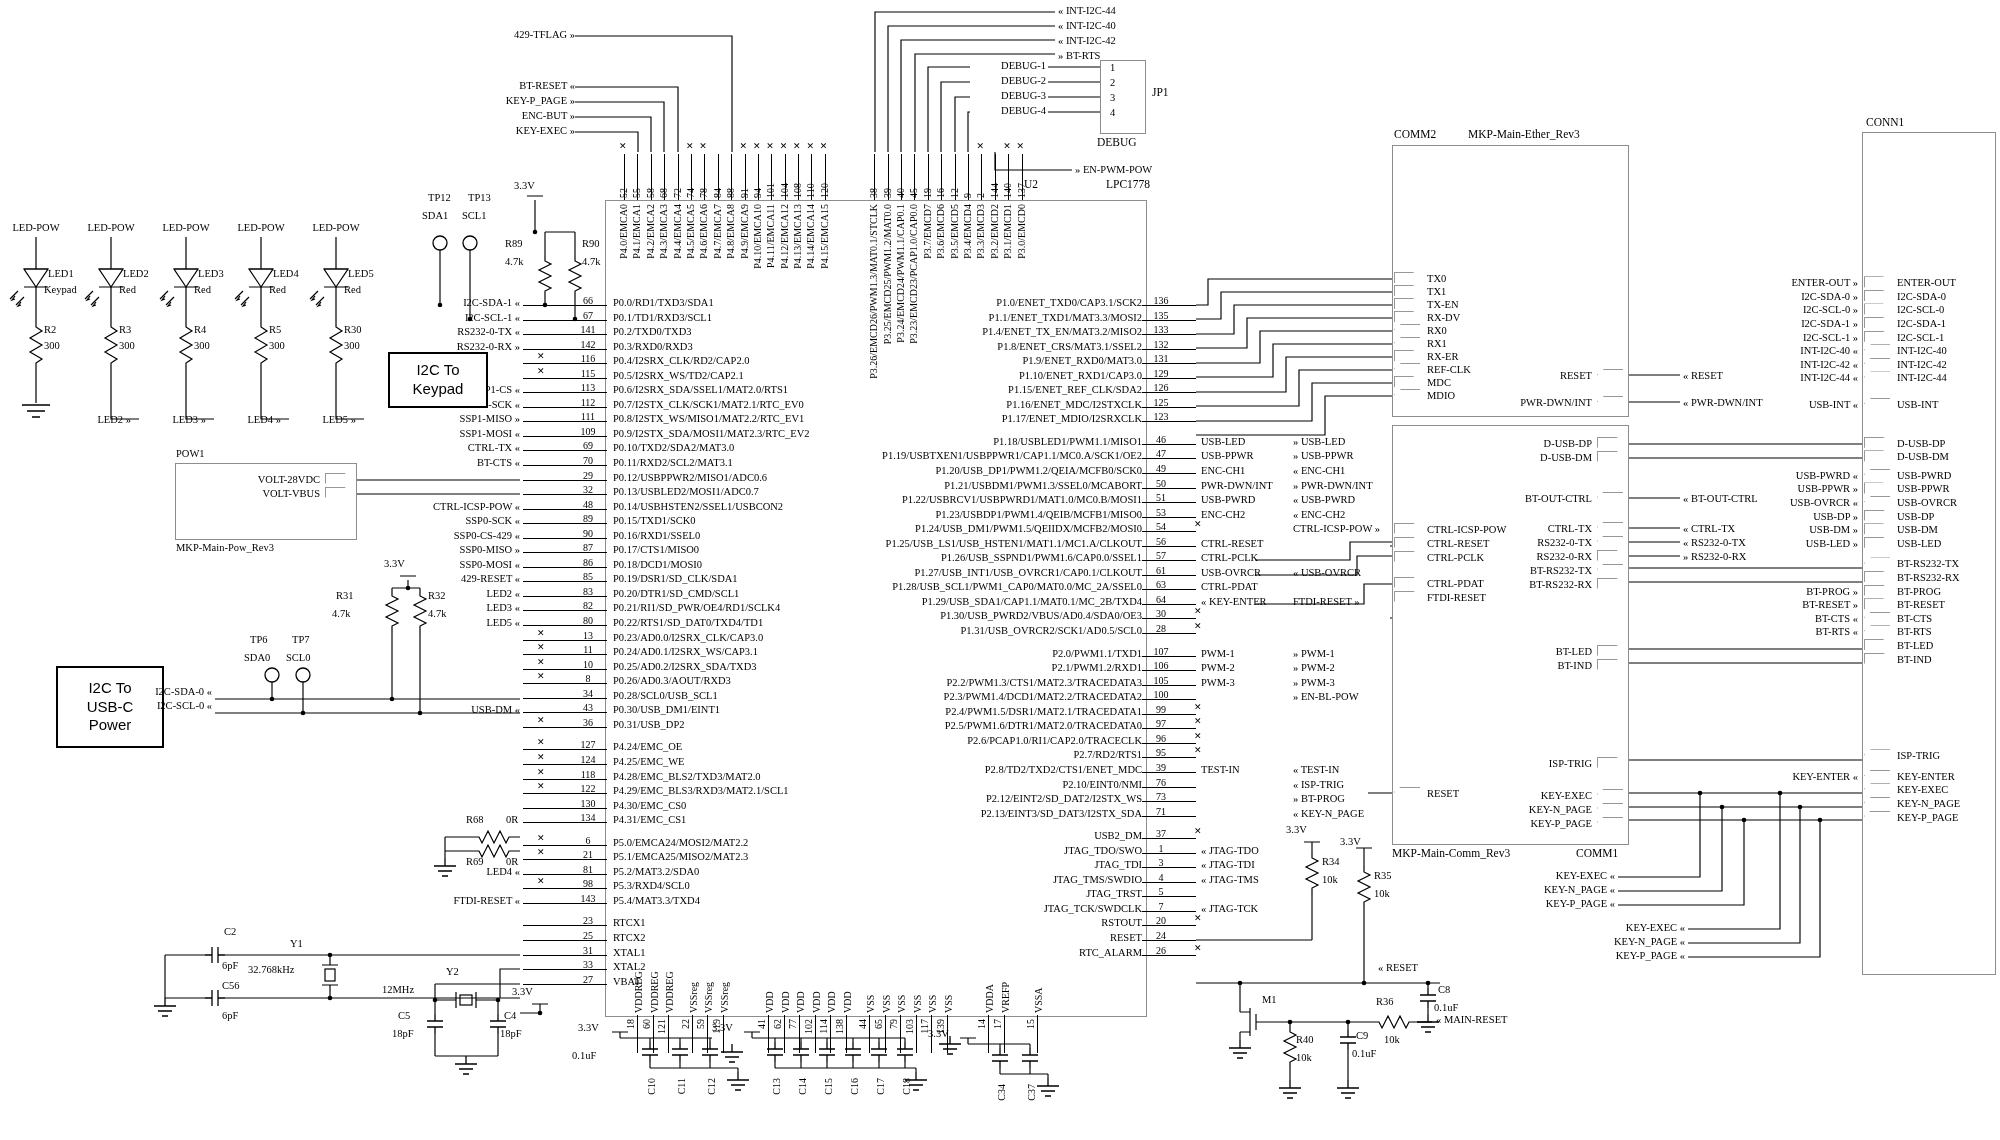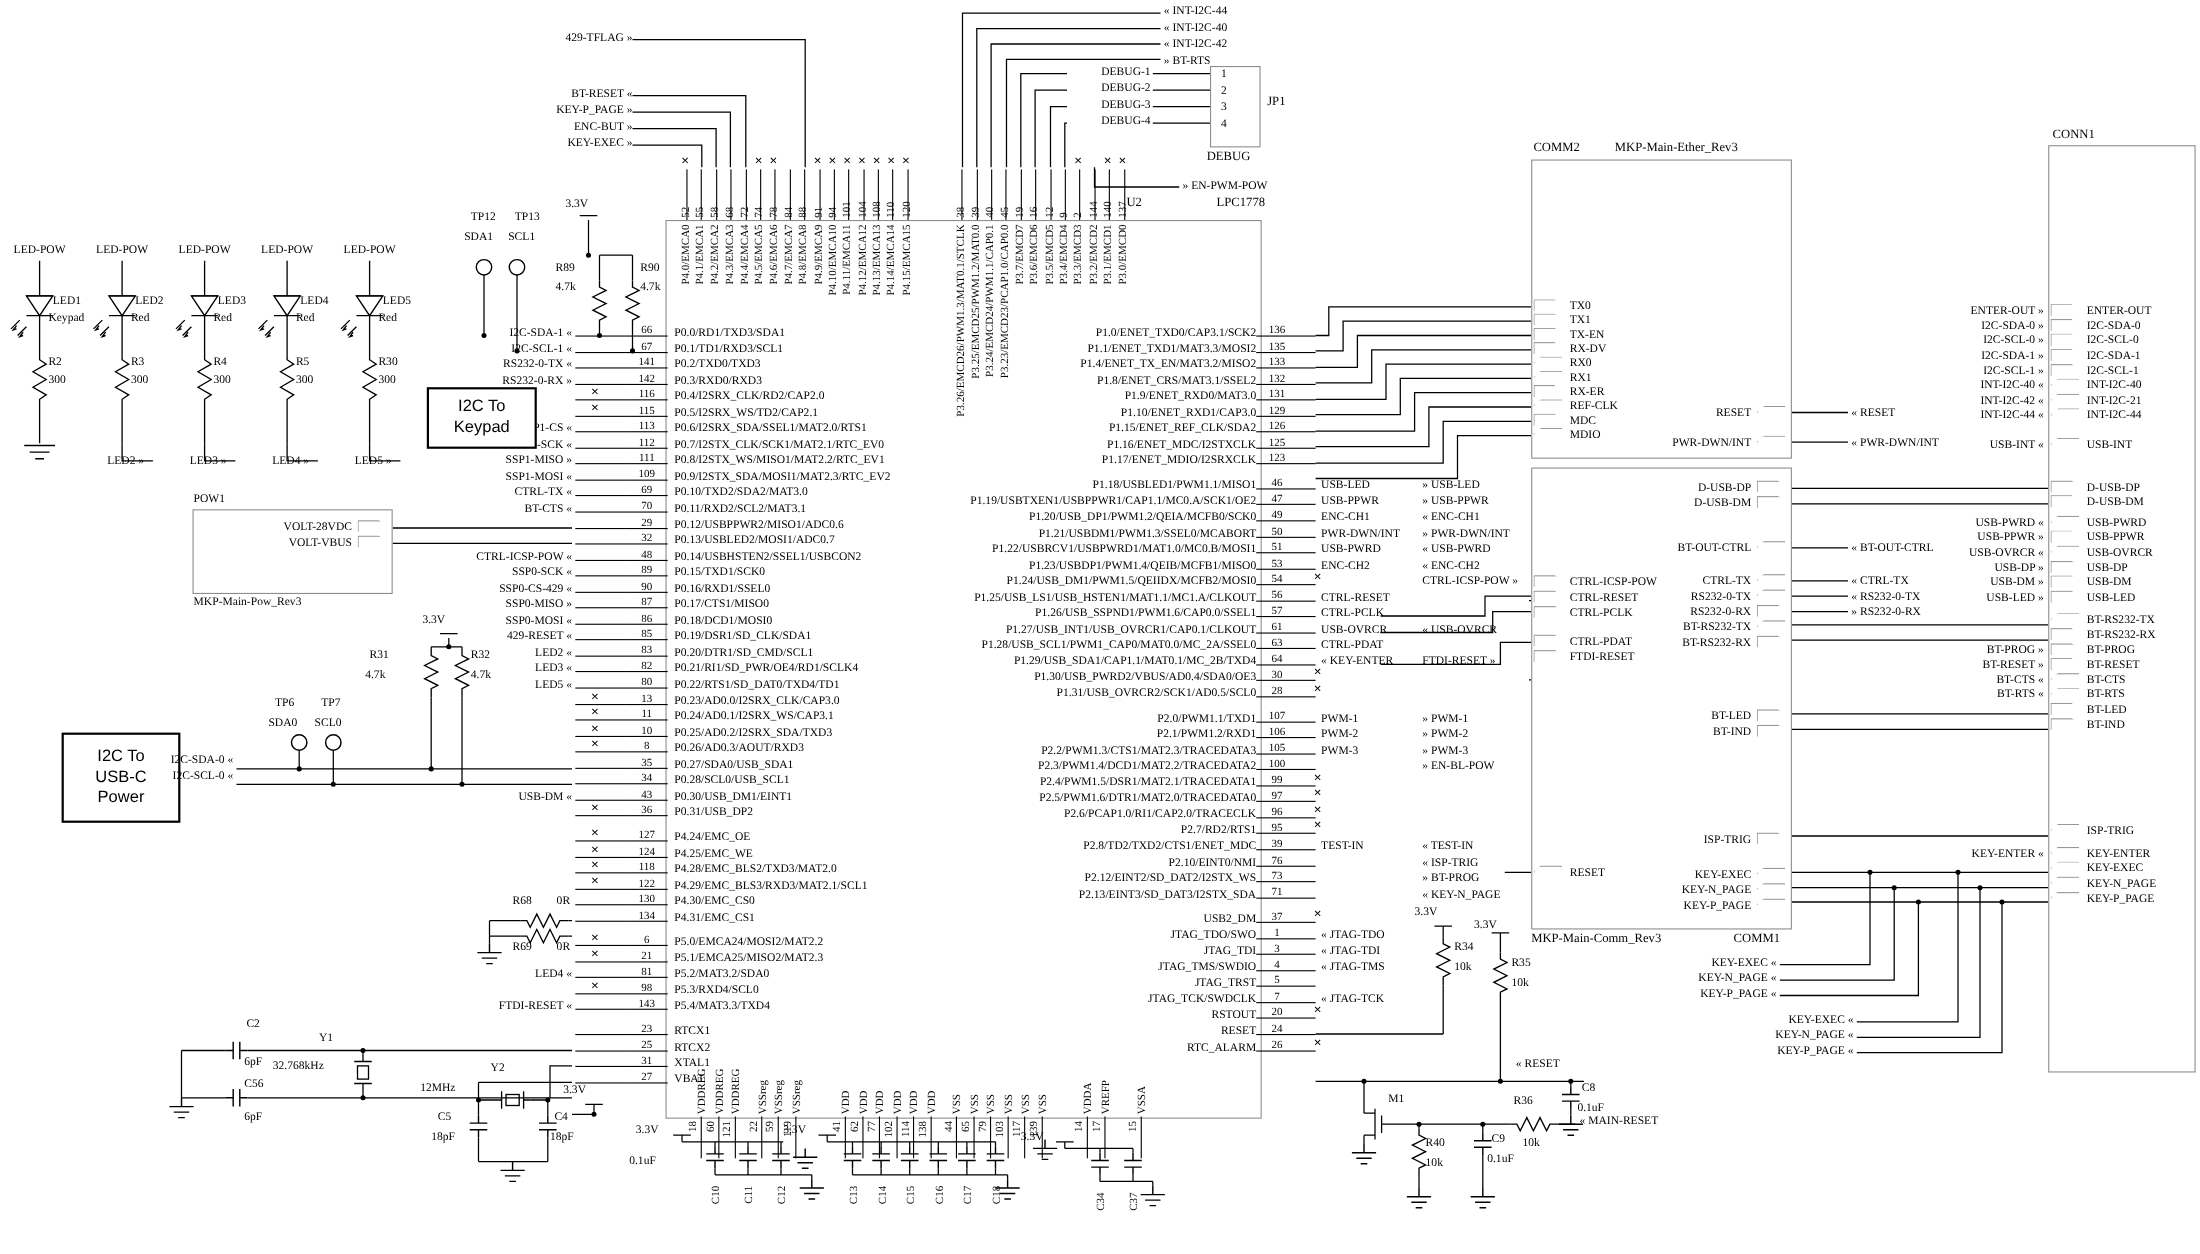--- a/index.html
+++ b/index.html
@@ -1881,7 +1881,7 @@
       <div class="bxrow" style="height:13.6px">
         <span class="cflag">INT-I2C-42 «</span>
         <span class="pent din"></span>
-        <span>INT-I2C-21</span>
+        <span>INT-I2C-42</span>
       </div>
 
       <div class="bxrow" style="height:13.6px">

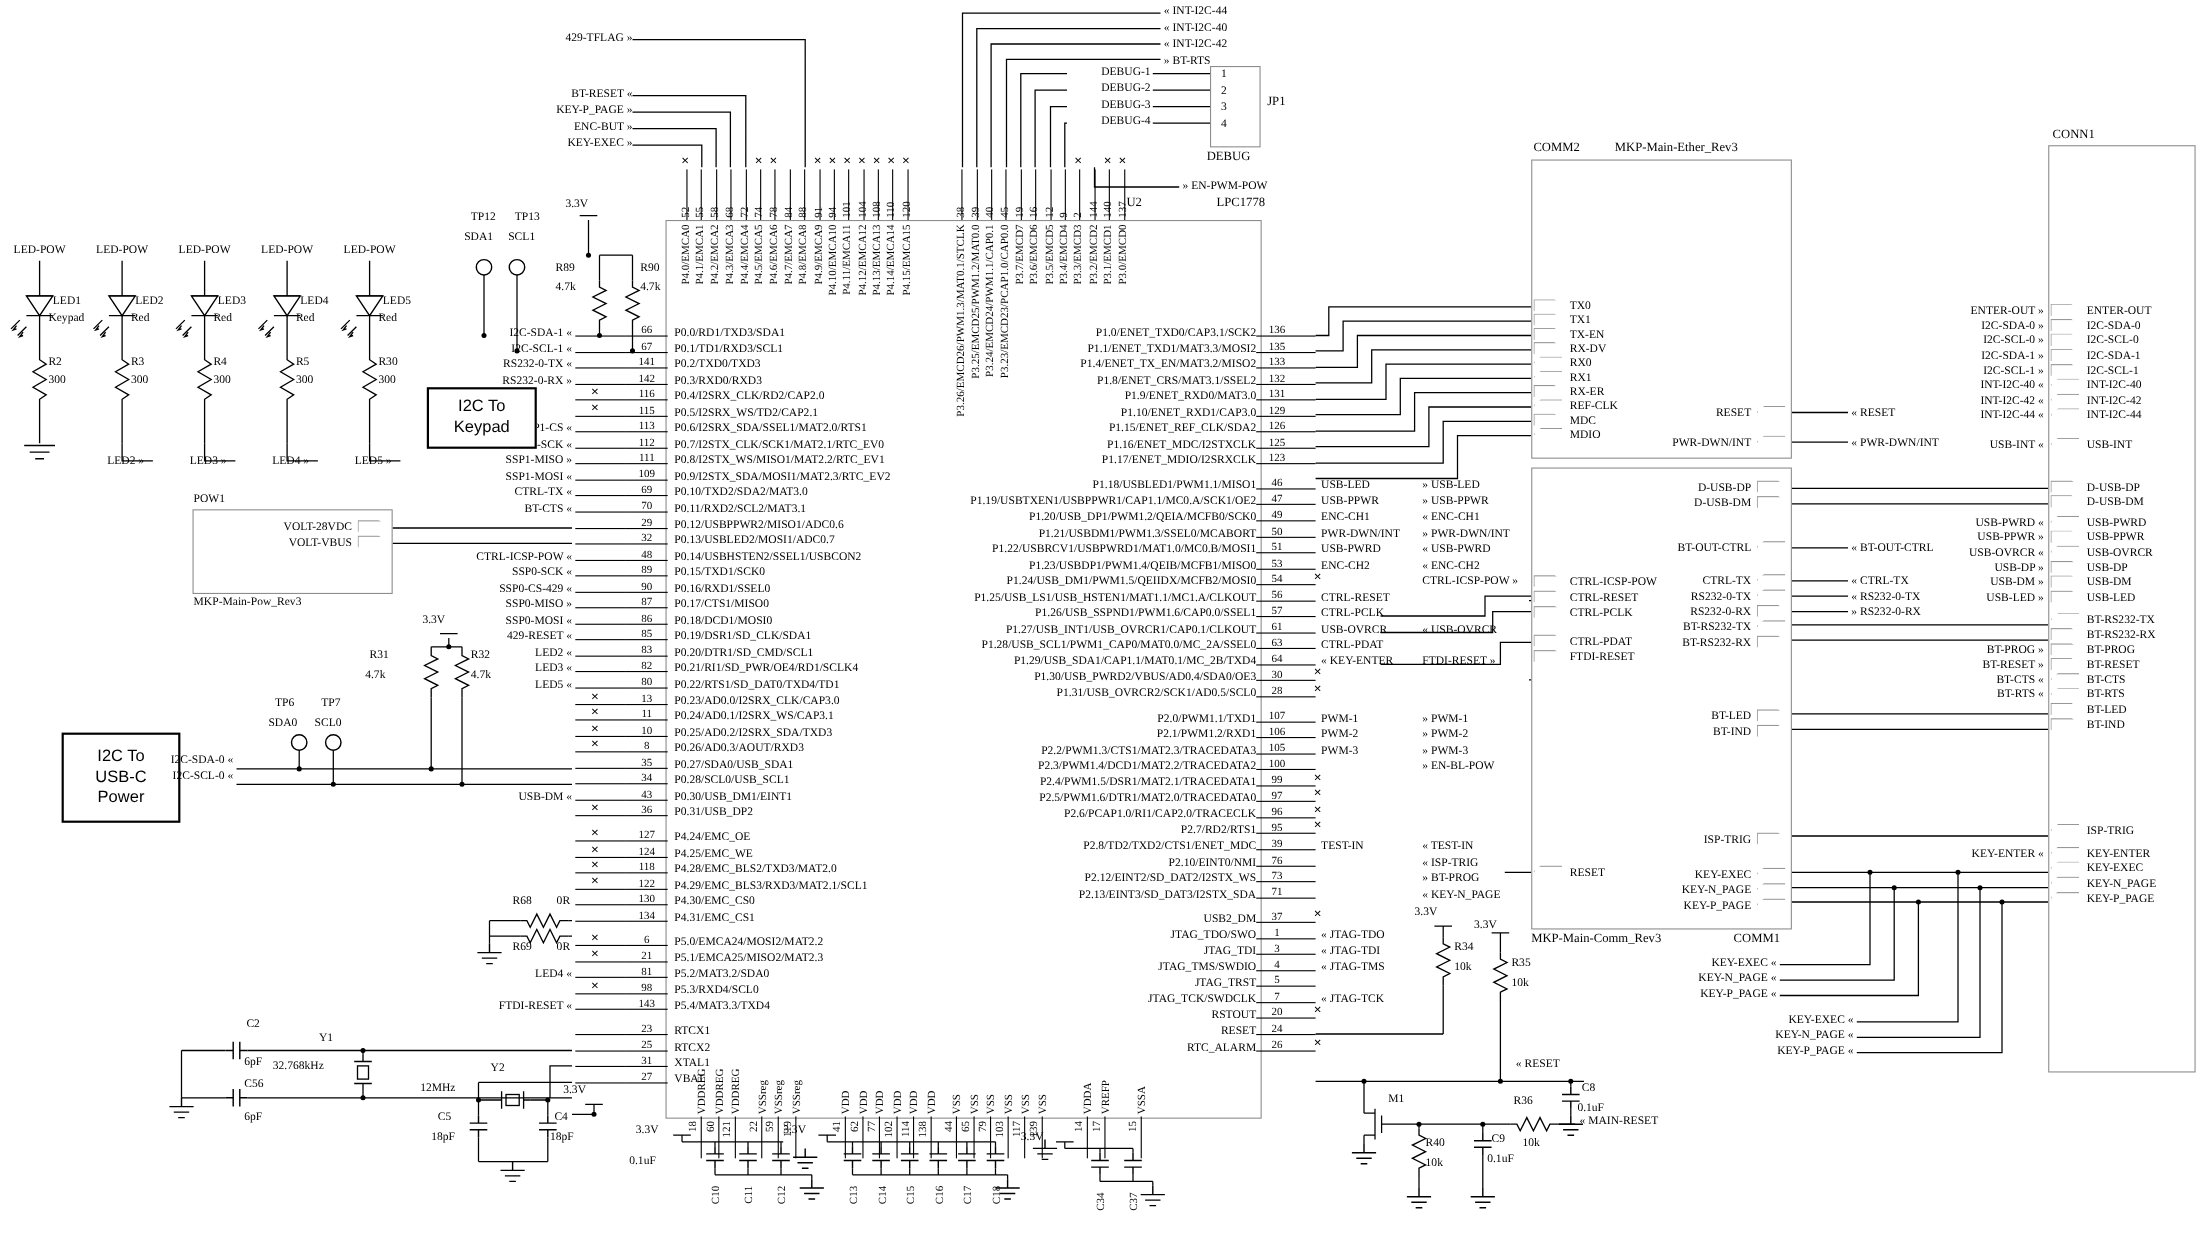--- a/index.html
+++ b/index.html
@@ -706,12 +706,6 @@
           <span class="pnameL">P0.26/AD0.3/AOUT/RXD3</span>
         </div>
 
-        <div class="lrow">
-          <span class="sigL"></span>
-          <span class="wire"></span>
-          <span class="pnum">35</span>
-          <span class="pnameL">P0.27/SDA0/USB_SDA1</span>
-        </div>
 
         <div class="lrow">
           <span class="sigL"></span>

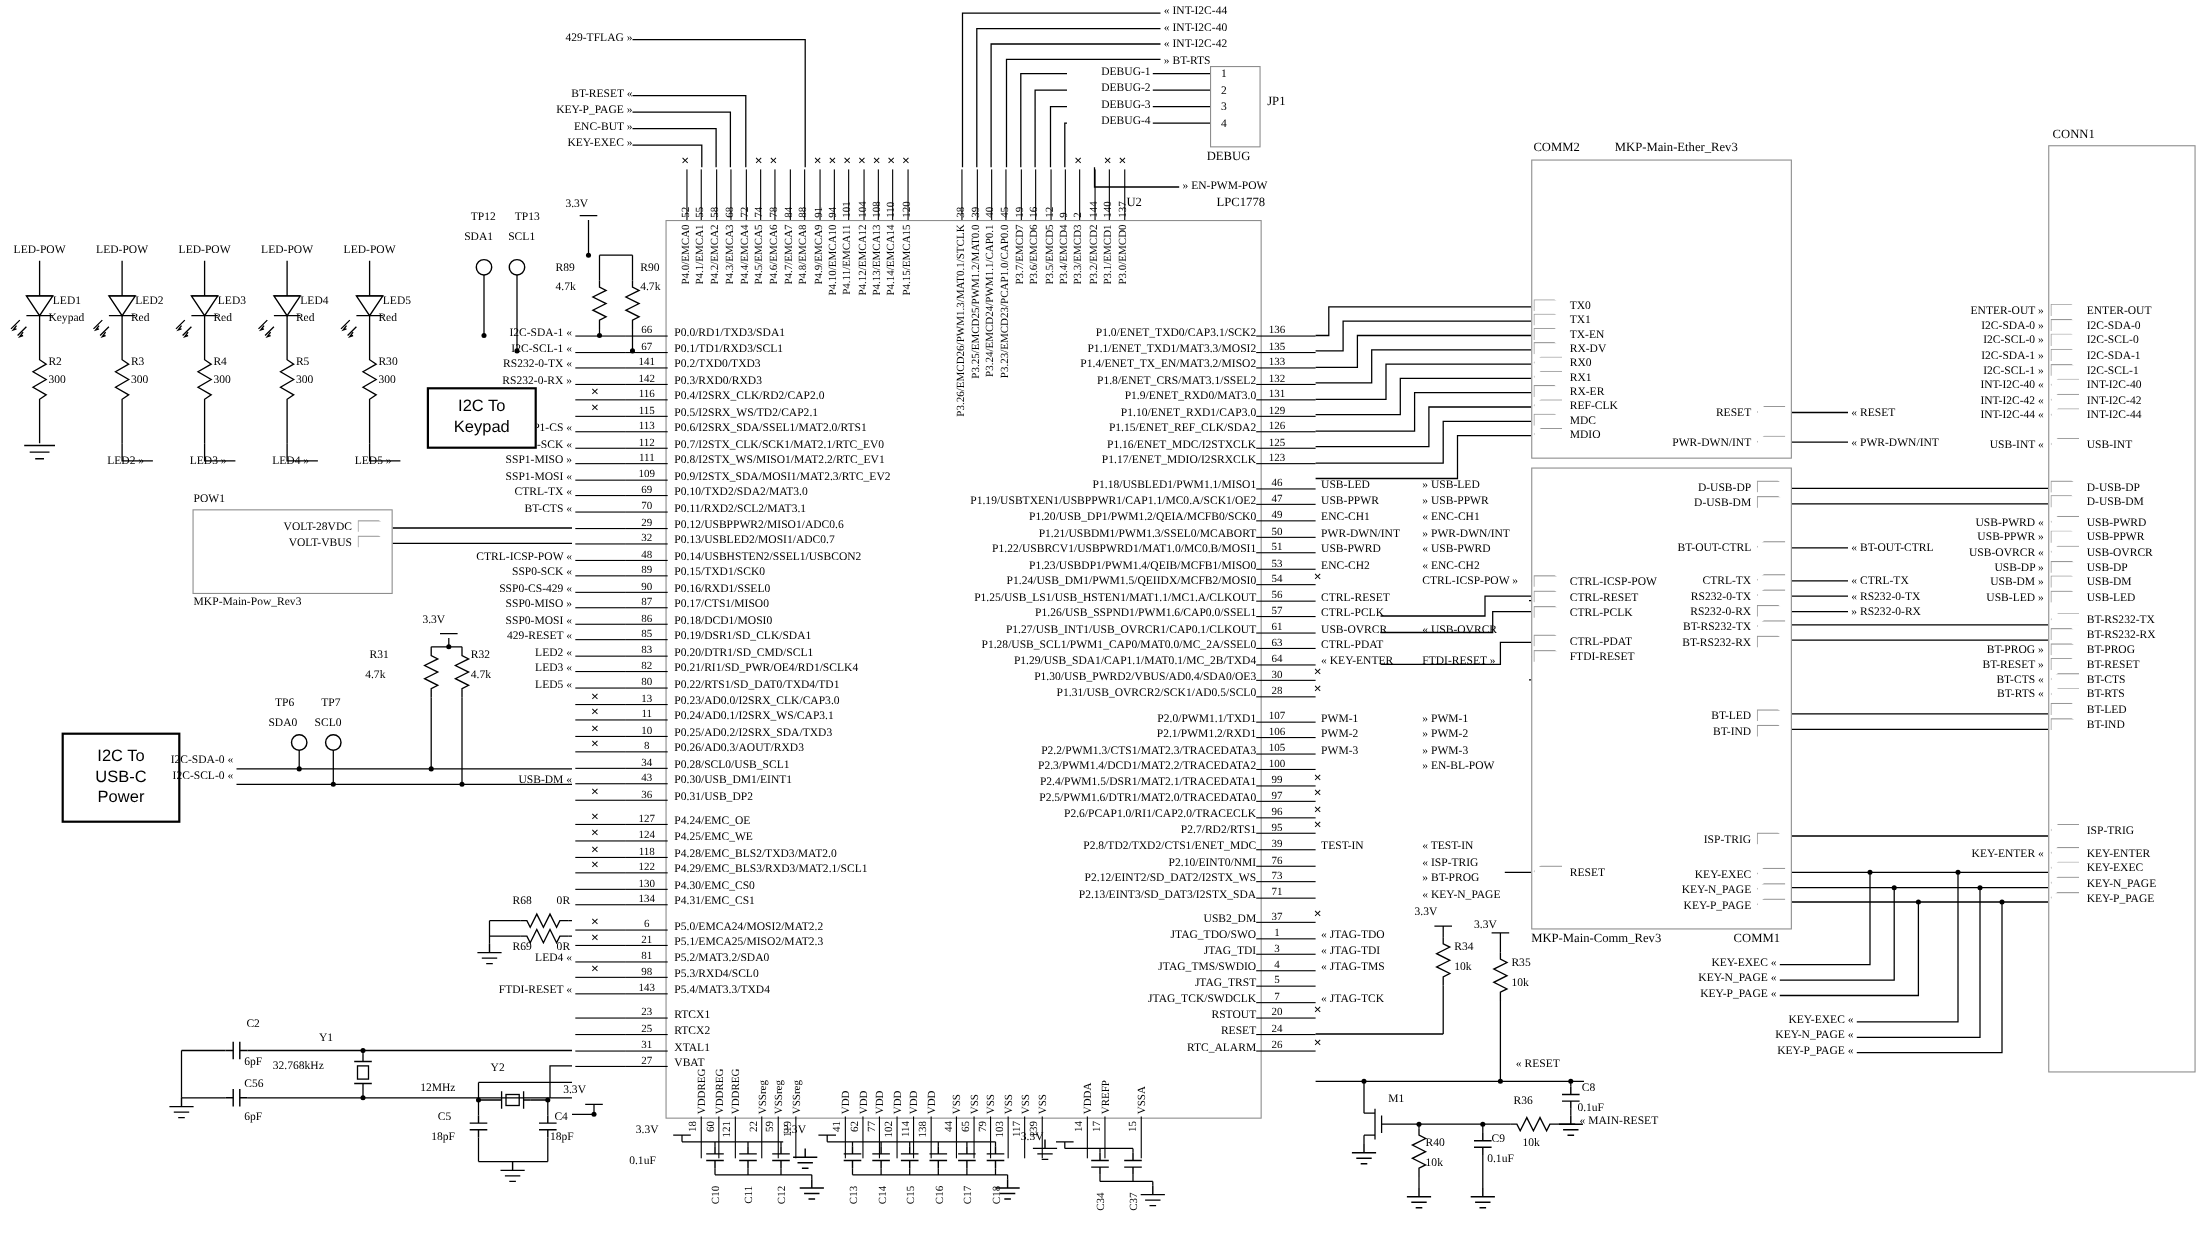--- a/index.html
+++ b/index.html
@@ -852,6 +852,12 @@
           <span class="pnameL">XTAL1</span>
         </div>
 
+        <div class="lrow">
+          <span class="sigL"></span>
+          <span class="wire"></span>
+          <span class="pnum">33</span>
+          <span class="pnameL">XTAL2</span>
+        </div>
 
         <div class="lrow">
           <span class="sigL"></span>

